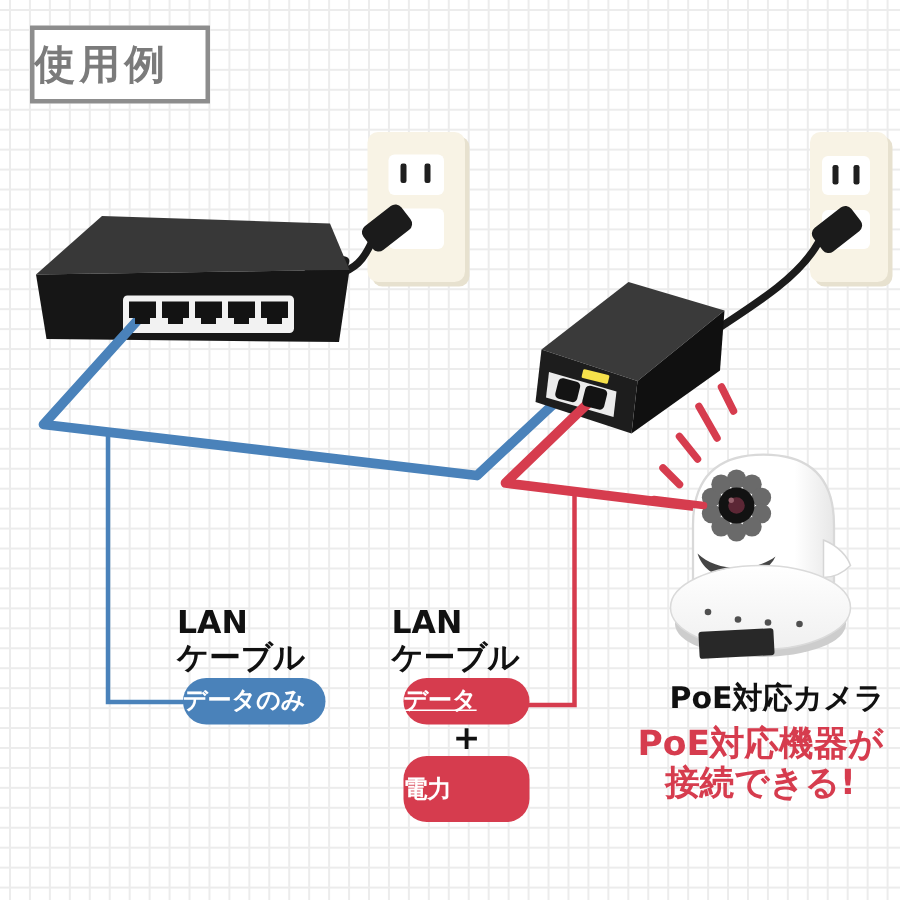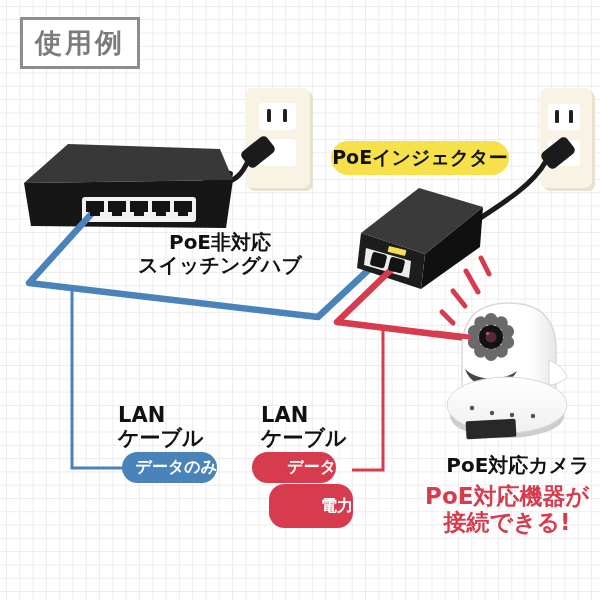--- a/index.html
+++ b/index.html
@@ -20,7 +20,7 @@
   .title-box{
     left:20px;top:17px;width:114px;height:46px;
     background:#ffffff;border:3px solid #8d8d8d;
-    display:flex;align-items:center;justify-content:center;
+    display:flex;align-items:center;
     font-size:27px;font-weight:bold;color:#7b7b7b;letter-spacing:3px;
   }
   .dev-label{

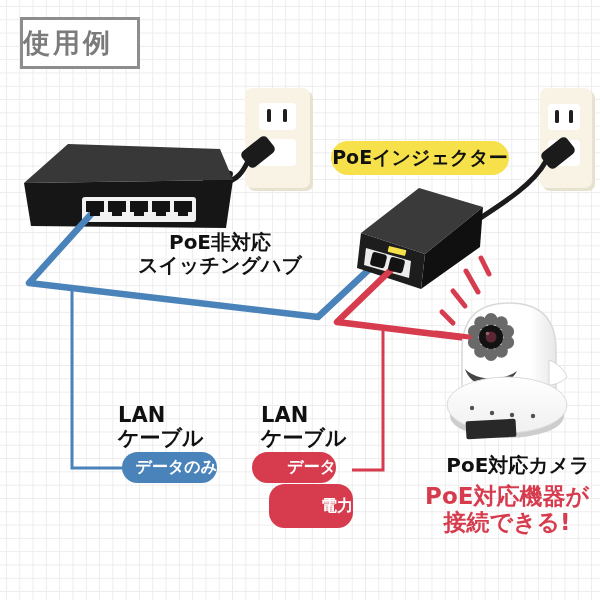--- a/index.html
+++ b/index.html
@@ -178,9 +178,6 @@
     <div>スイッチングハブ</div>
   </div>
 
-  <div class="abs injector-pill">
-    <span>PoEインジェクター</span>
-  </div>
 
   <div class="abs lan-label lan-left">
     <div>LAN</div>

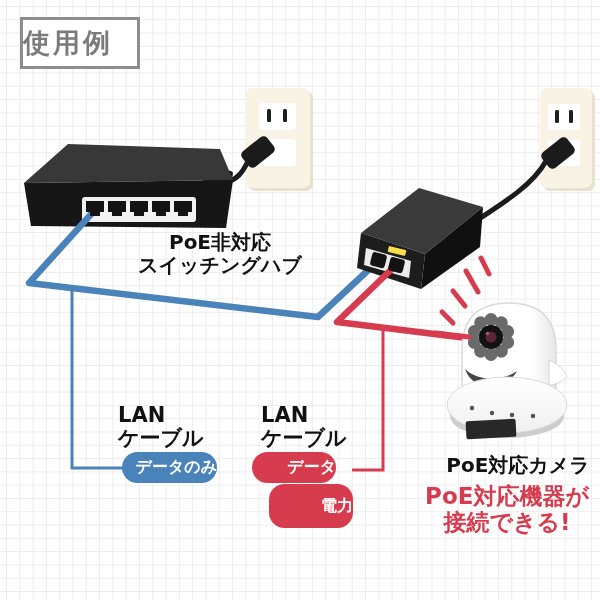--- a/index.html
+++ b/index.html
@@ -173,10 +173,6 @@
     <span>使用例</span>
   </div>
 
-  <div class="abs dev-label hub-label">
-    <div>PoE非対応</div>
-    <div>スイッチングハブ</div>
-  </div>
 
 
   <div class="abs lan-label lan-left">

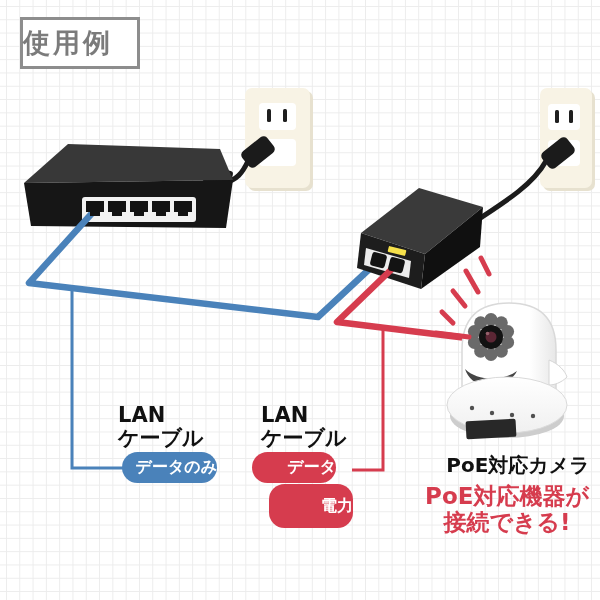--- a/index.html
+++ b/index.html
@@ -37,7 +37,7 @@
   .lan-left{left:118px;top:404px;width:100px;}
   .lan-right{left:261px;top:404px;width:100px;}
   .pill{
-    border-radius:15.5px;display:flex;align-items:center;justify-content:flex-end;
+    border-radius:15.5px;display:flex;align-items:center;justify-content:flex-start;
     color:#ffffff;font-weight:bold;font-size:16px;white-space:nowrap;
   }
   .pill-blue{left:122px;top:452px;width:95px;height:31px;background:#4a82ba;}

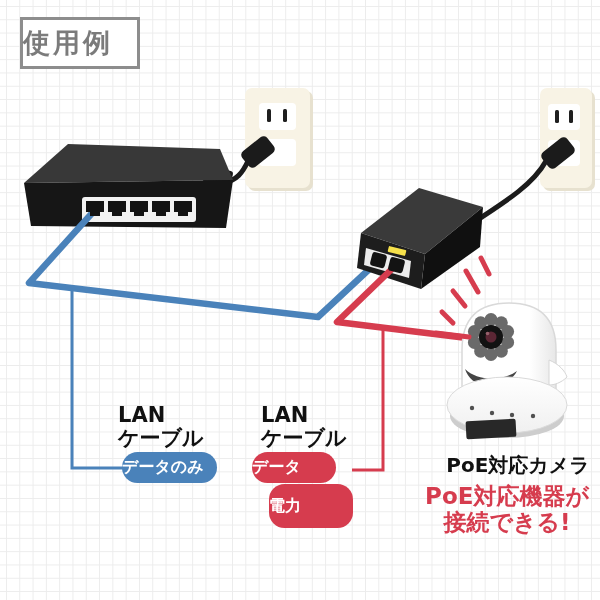--- a/index.html
+++ b/index.html
@@ -41,7 +41,7 @@
     color:#ffffff;font-weight:bold;font-size:16px;white-space:nowrap;
   }
   .pill-blue{left:122px;top:452px;width:95px;height:31px;background:#4a82ba;}
-  .pill-red-data{left:252px;top:452px;width:84px;height:31px;background:#d63c4e;}
+  .pill-red-data{left:269px;top:452px;width:84px;height:31px;background:#d63c4e;text-decoration:underline;}
   .pill-red-power{left:269px;top:484px;width:84px;height:44px;background:#d63c4e;}
   .plus-sign{left:291px;top:480px;width:40px;text-align:center;
     font-size:22px;font-weight:bold;color:#111111;}

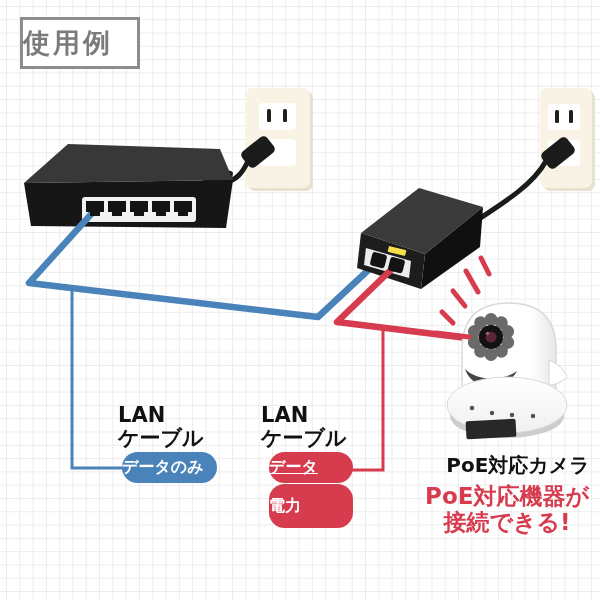--- a/index.html
+++ b/index.html
@@ -42,7 +42,7 @@
   }
   .pill-blue{left:122px;top:452px;width:95px;height:31px;background:#4a82ba;}
   .pill-red-data{left:269px;top:452px;width:84px;height:31px;background:#d63c4e;text-decoration:underline;}
-  .pill-red-power{left:269px;top:484px;width:84px;height:44px;background:#d63c4e;}
+  .pill-red-power{left:269px;top:504px;width:84px;height:44px;background:#d63c4e;}
   .plus-sign{left:291px;top:480px;width:40px;text-align:center;
     font-size:22px;font-weight:bold;color:#111111;}
   .camera-label{left:438px;top:454px;width:160px;}

